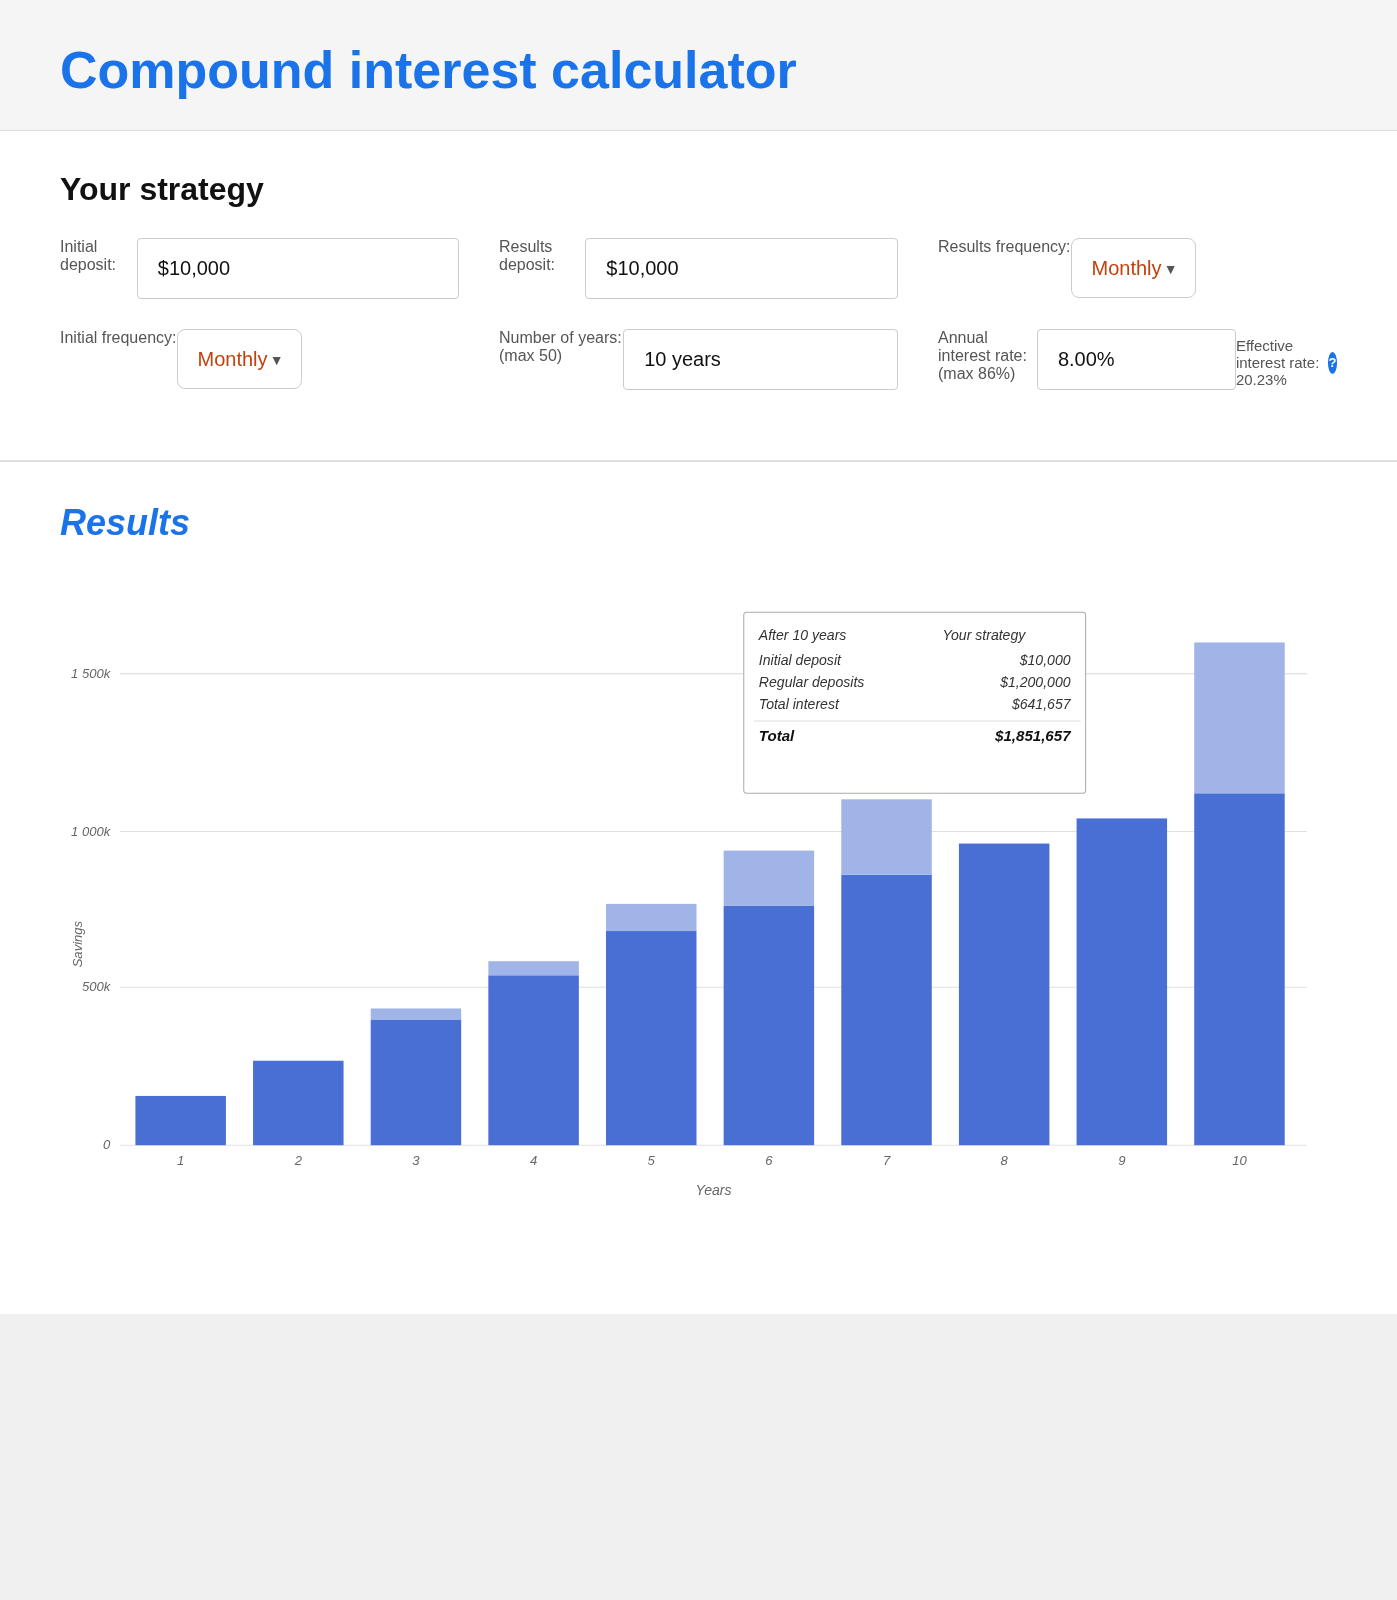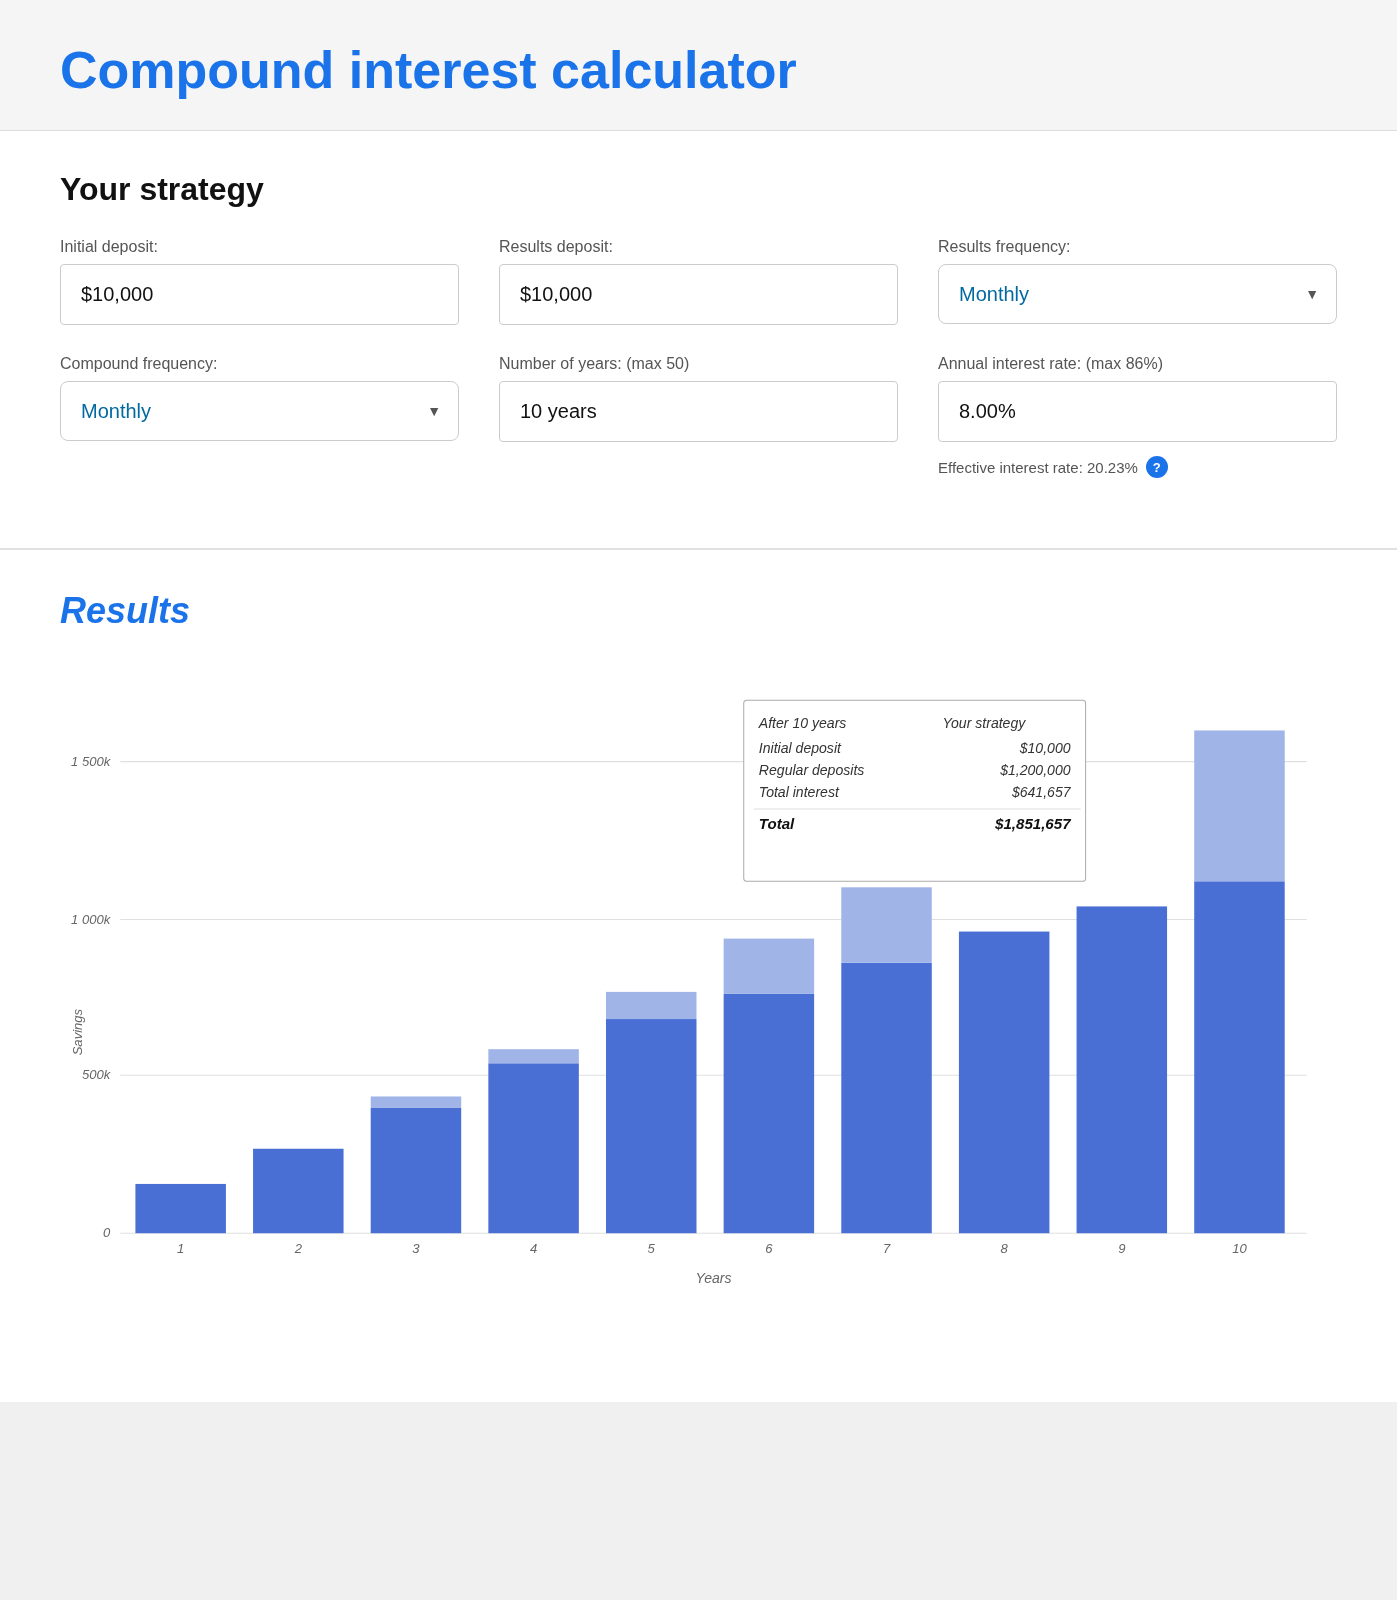--- a/index.html
+++ b/index.html
@@ -42,8 +42,6 @@
     .form-group {
       flex: 1;
       display: flex;
-      flex-direction: column;
-      gap: 8px;
     }
     .form-label {
       font-size: 16px;

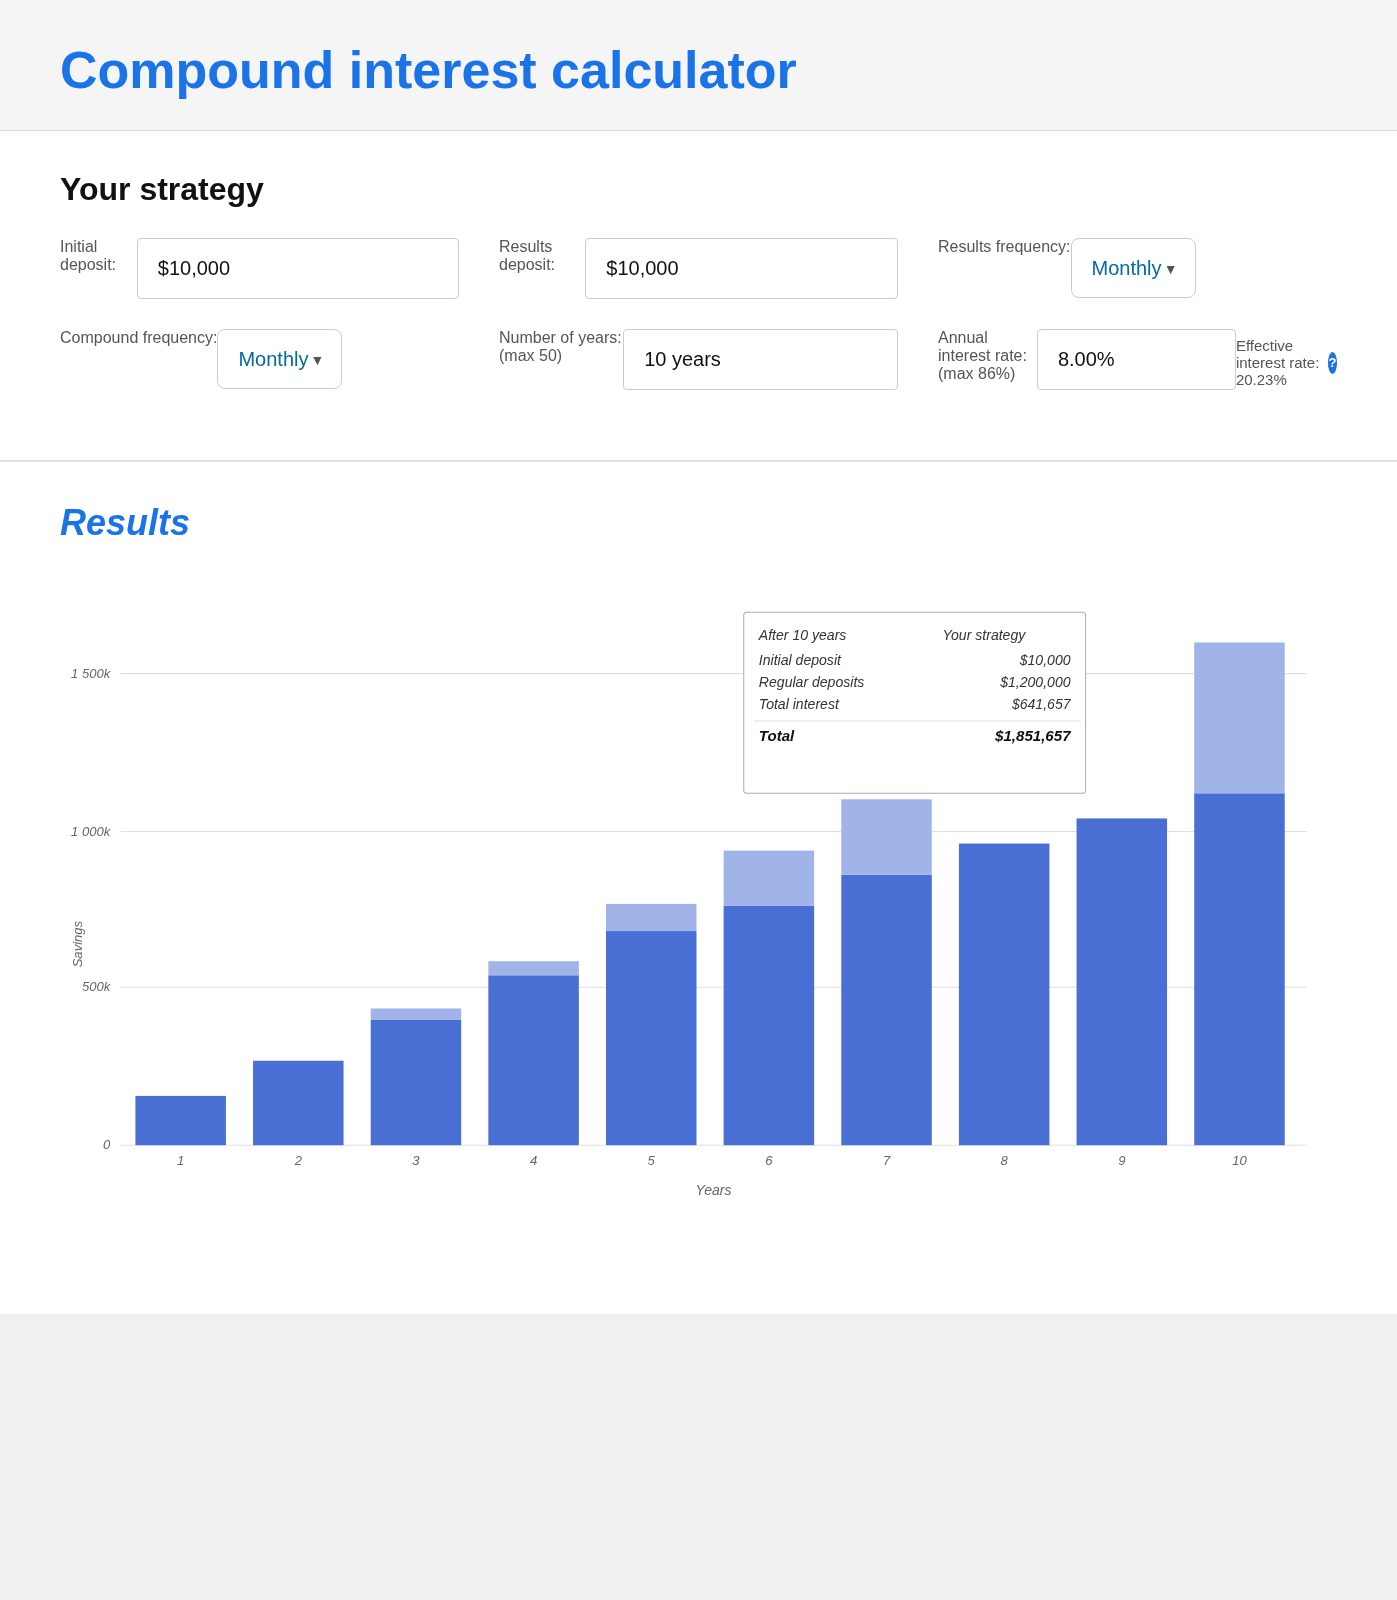--- a/index.html
+++ b/index.html
@@ -65,7 +65,7 @@
       border-radius: 8px;
       padding: 18px 20px;
       font-size: 20px;
-      color: #0369a1;
+      color: #c2410c;
       background: #fff;
       width: 100%;
       appearance: none;

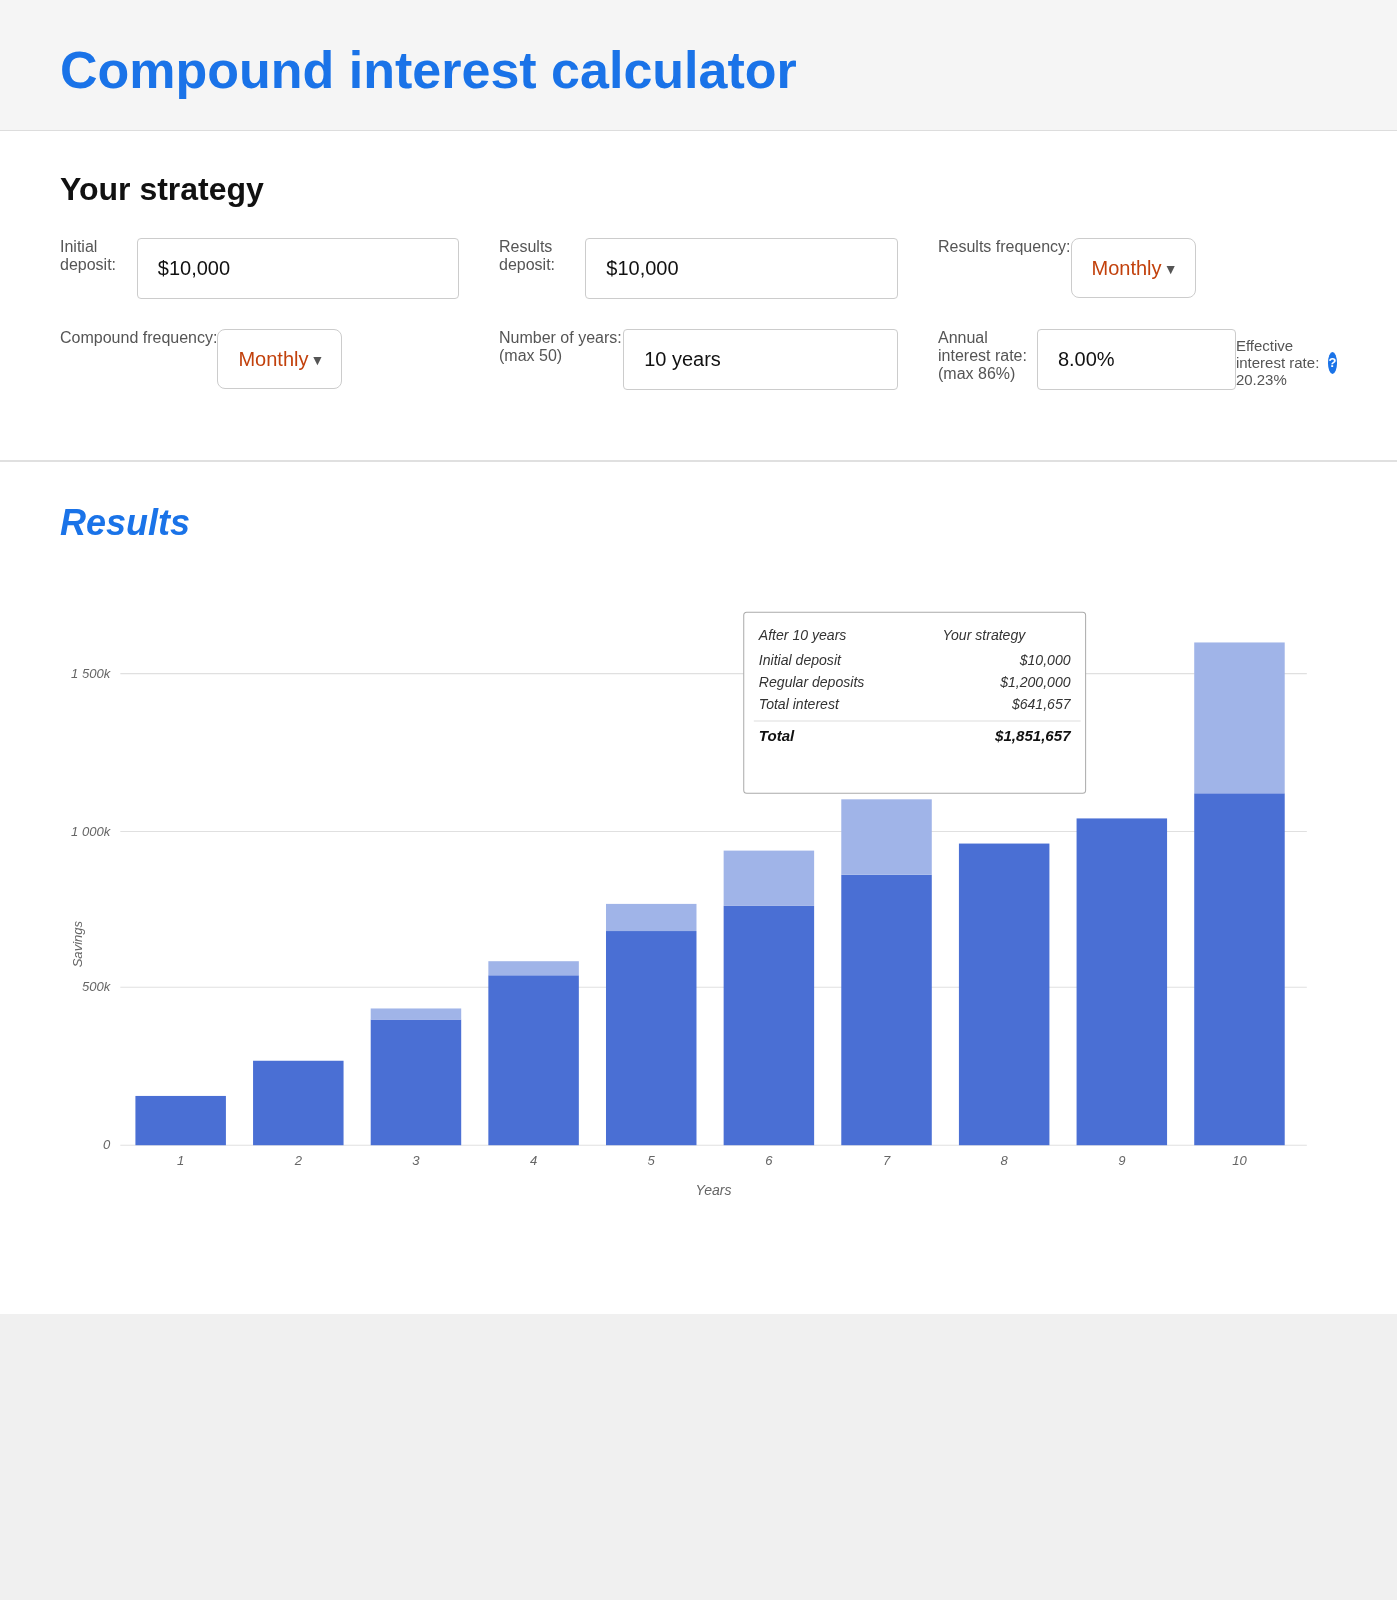--- a/index.html
+++ b/index.html
@@ -161,7 +161,7 @@
 
     <div class="form-row">
       <div class="form-group">
-        <label class="form-label">Compound frequency:</label>
+        <label class="form-label">Initial frequency:</label>
         <div class="form-select-wrapper">
           <select class="form-select">
             <option>Monthly</option>

